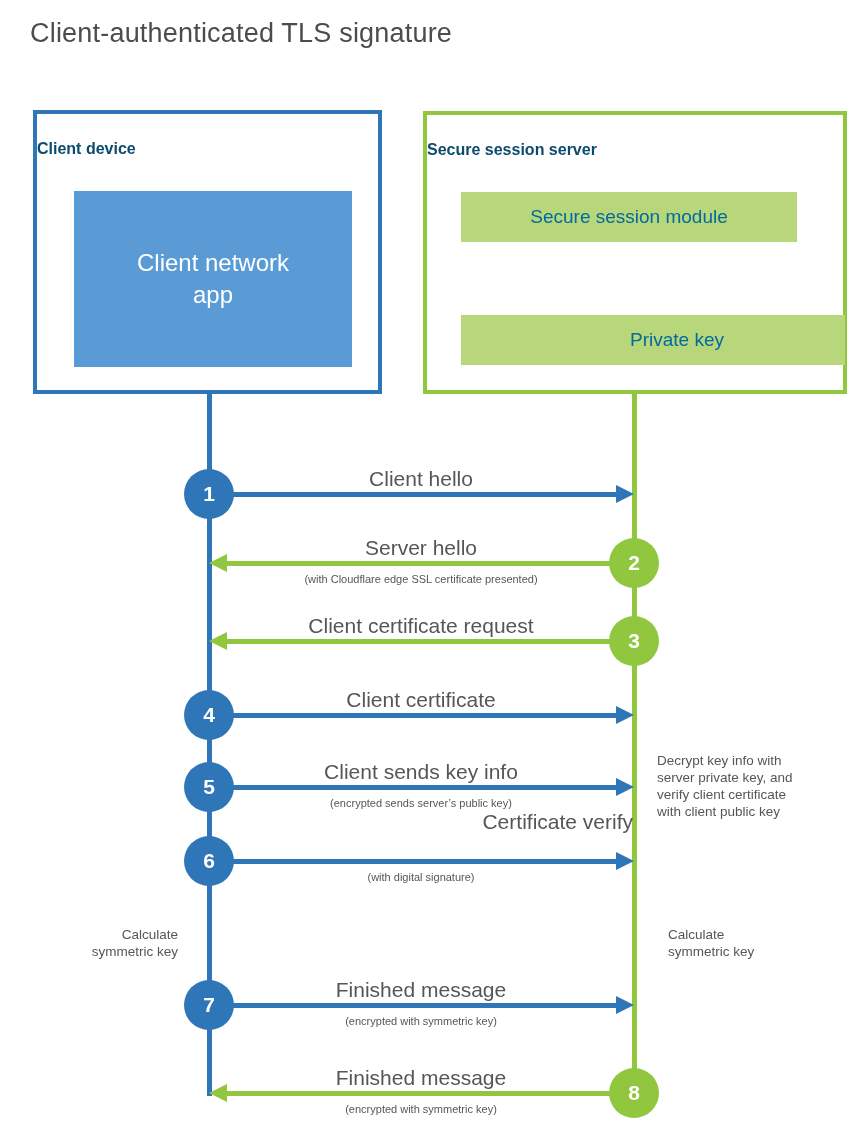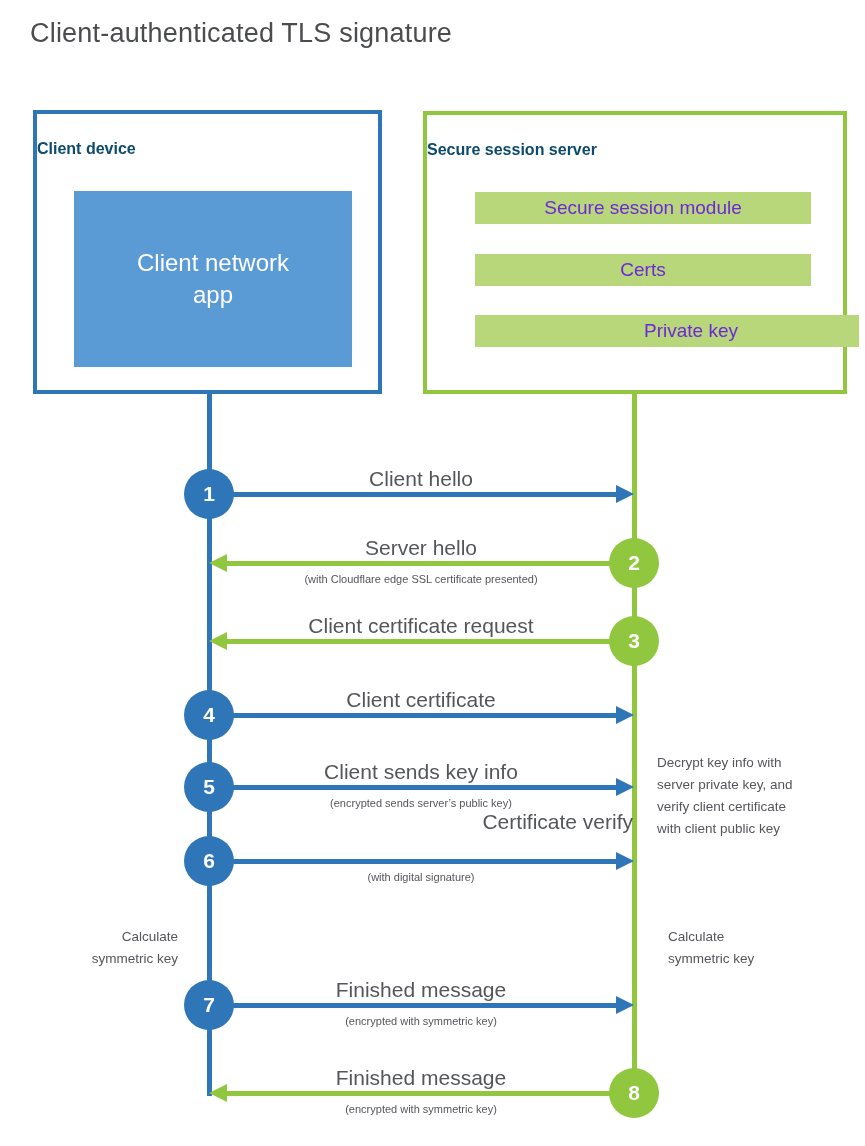--- a/index.html
+++ b/index.html
@@ -26,9 +26,9 @@
     color:#ffffff;font-size:24px;line-height:1.35;white-space:pre-line;
   }
   .server-bar{
-    position:absolute;left:48px;width:336px;height:32px;background:#b7d77a;
+    position:absolute;left:34px;width:336px;height:50px;background:#b7d77a;
     display:flex;align-items:center;justify-content:center;
-    color:#6d28d9;font-size:19px;
+    color:#0369a1;font-size:19px;
   }
   #server-bar-0{top:77px;}
   #server-bar-1{top:139px;}

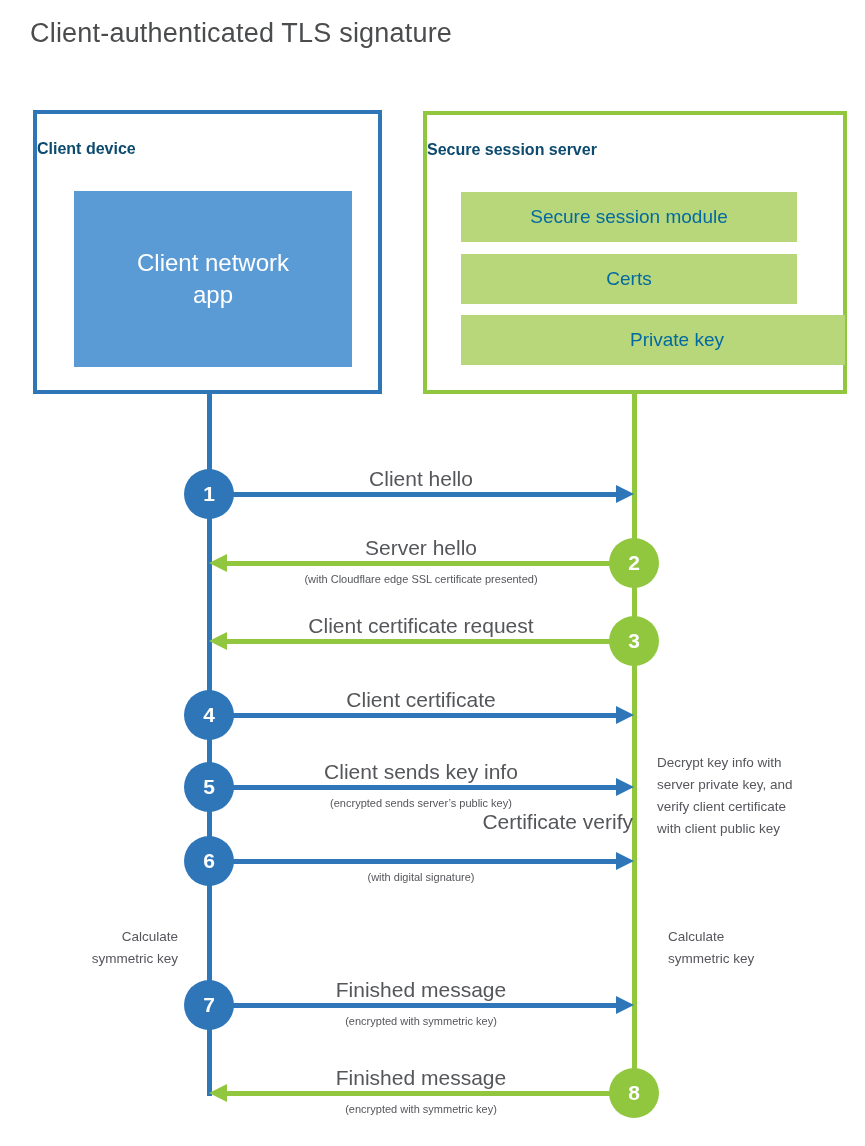--- a/index.html
+++ b/index.html
@@ -81,7 +81,6 @@
   <div class="abs actor-box" id="server-box">
     <div class="actor-heading">Secure session server</div>
     <div class="server-bar" id="server-bar-0">Secure session module</div>
-    <div class="server-bar" id="server-bar-1">Certs</div>
     <div class="server-bar" id="server-bar-2">Private key</div>
   </div>
 

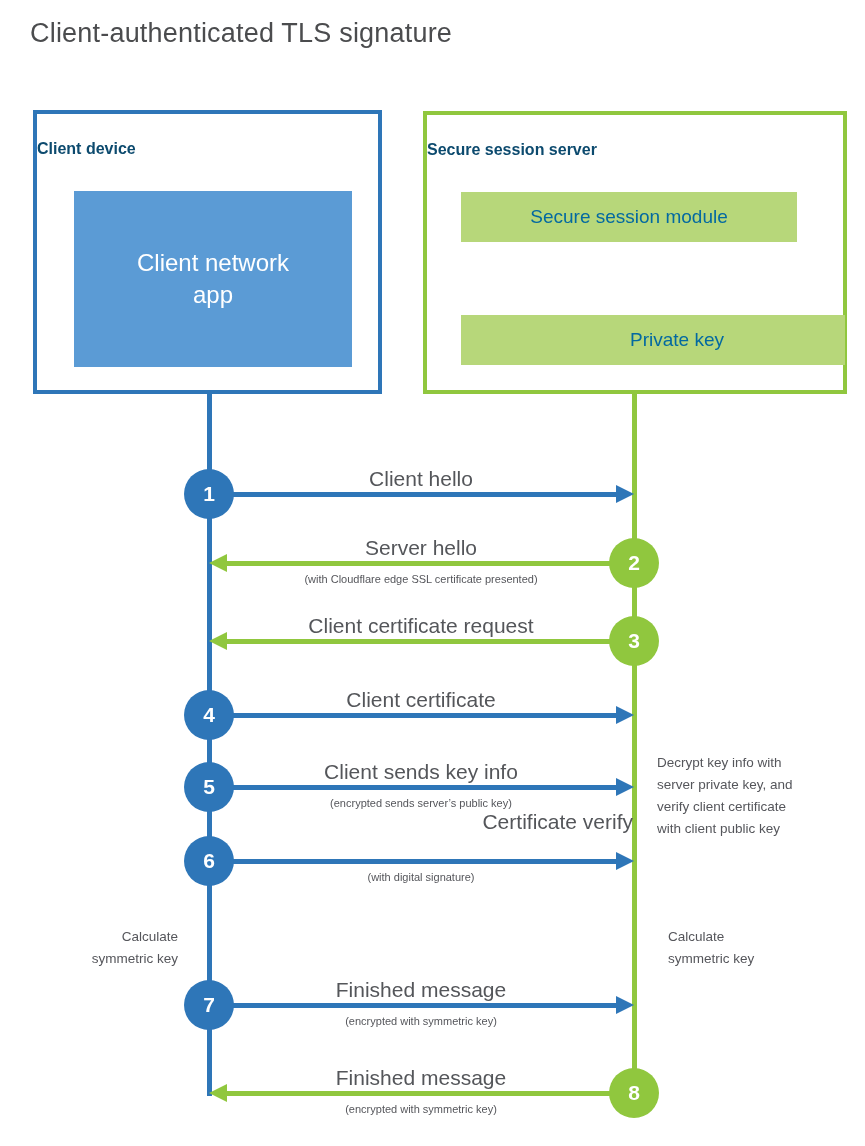--- a/index.html
+++ b/index.html
@@ -59,7 +59,7 @@
   }
   
   .note{
-    font-size:13.5px;line-height:22px;color:#55565b;white-space:pre-line;
+    font-size:13.5px;line-height:17px;color:#55565b;white-space:pre-line;
   }
   #note-decrypt{left:657px;top:752px;width:186px;text-align:left;}
   #calc-left{left:38px;top:926px;width:140px;text-align:right;}

